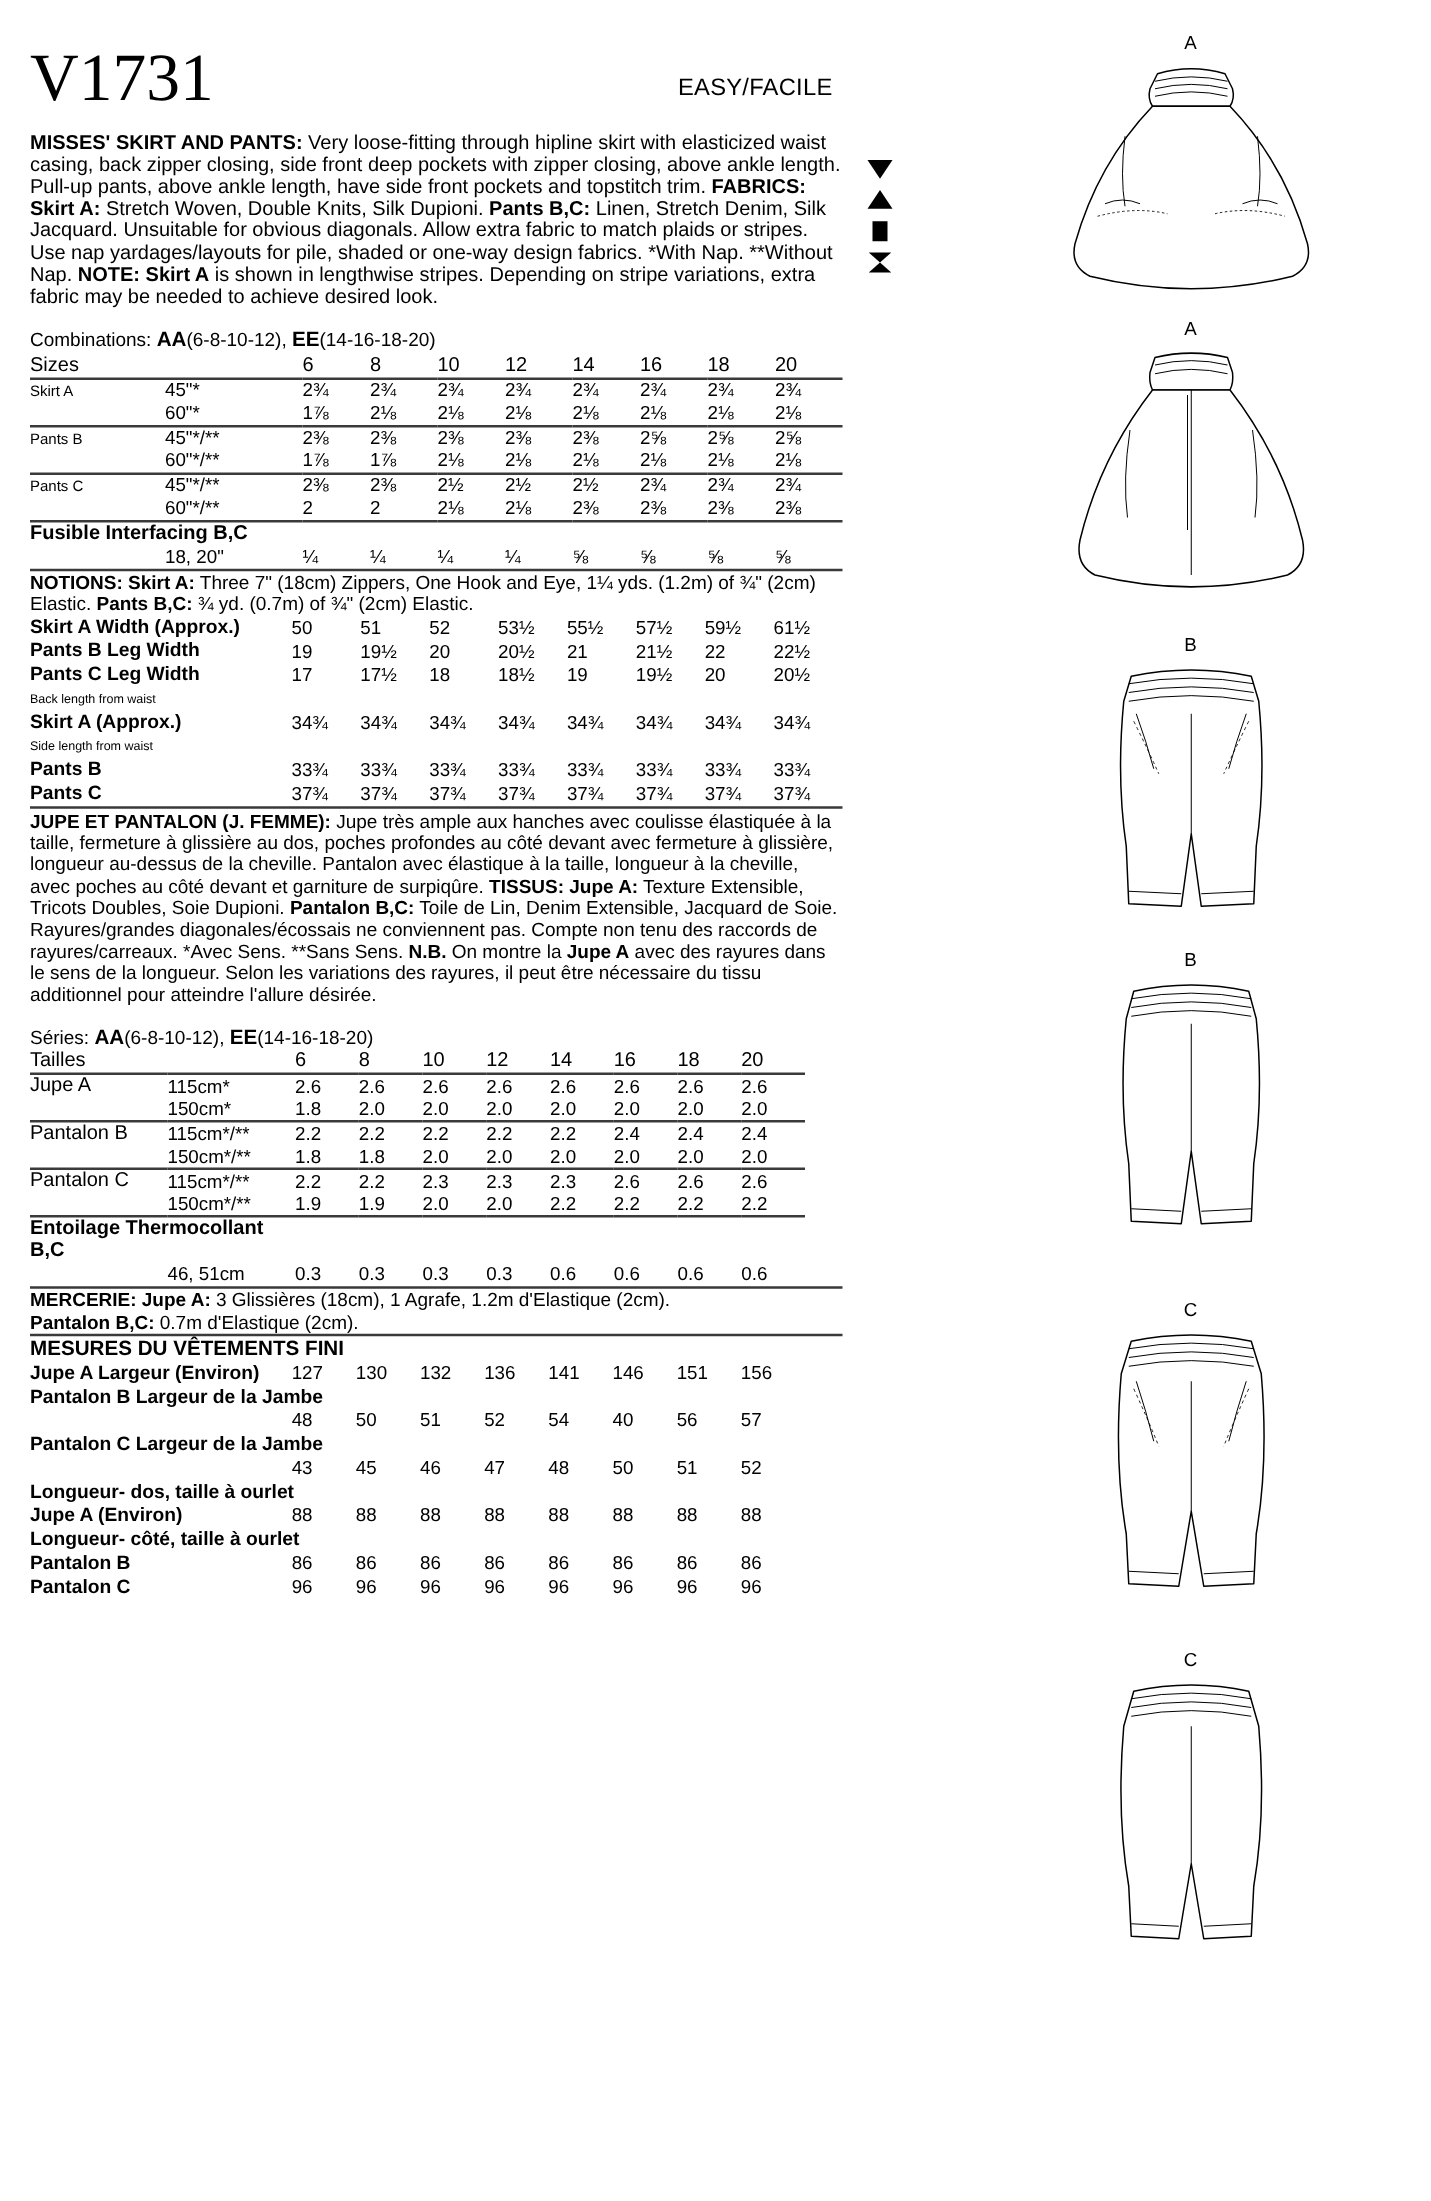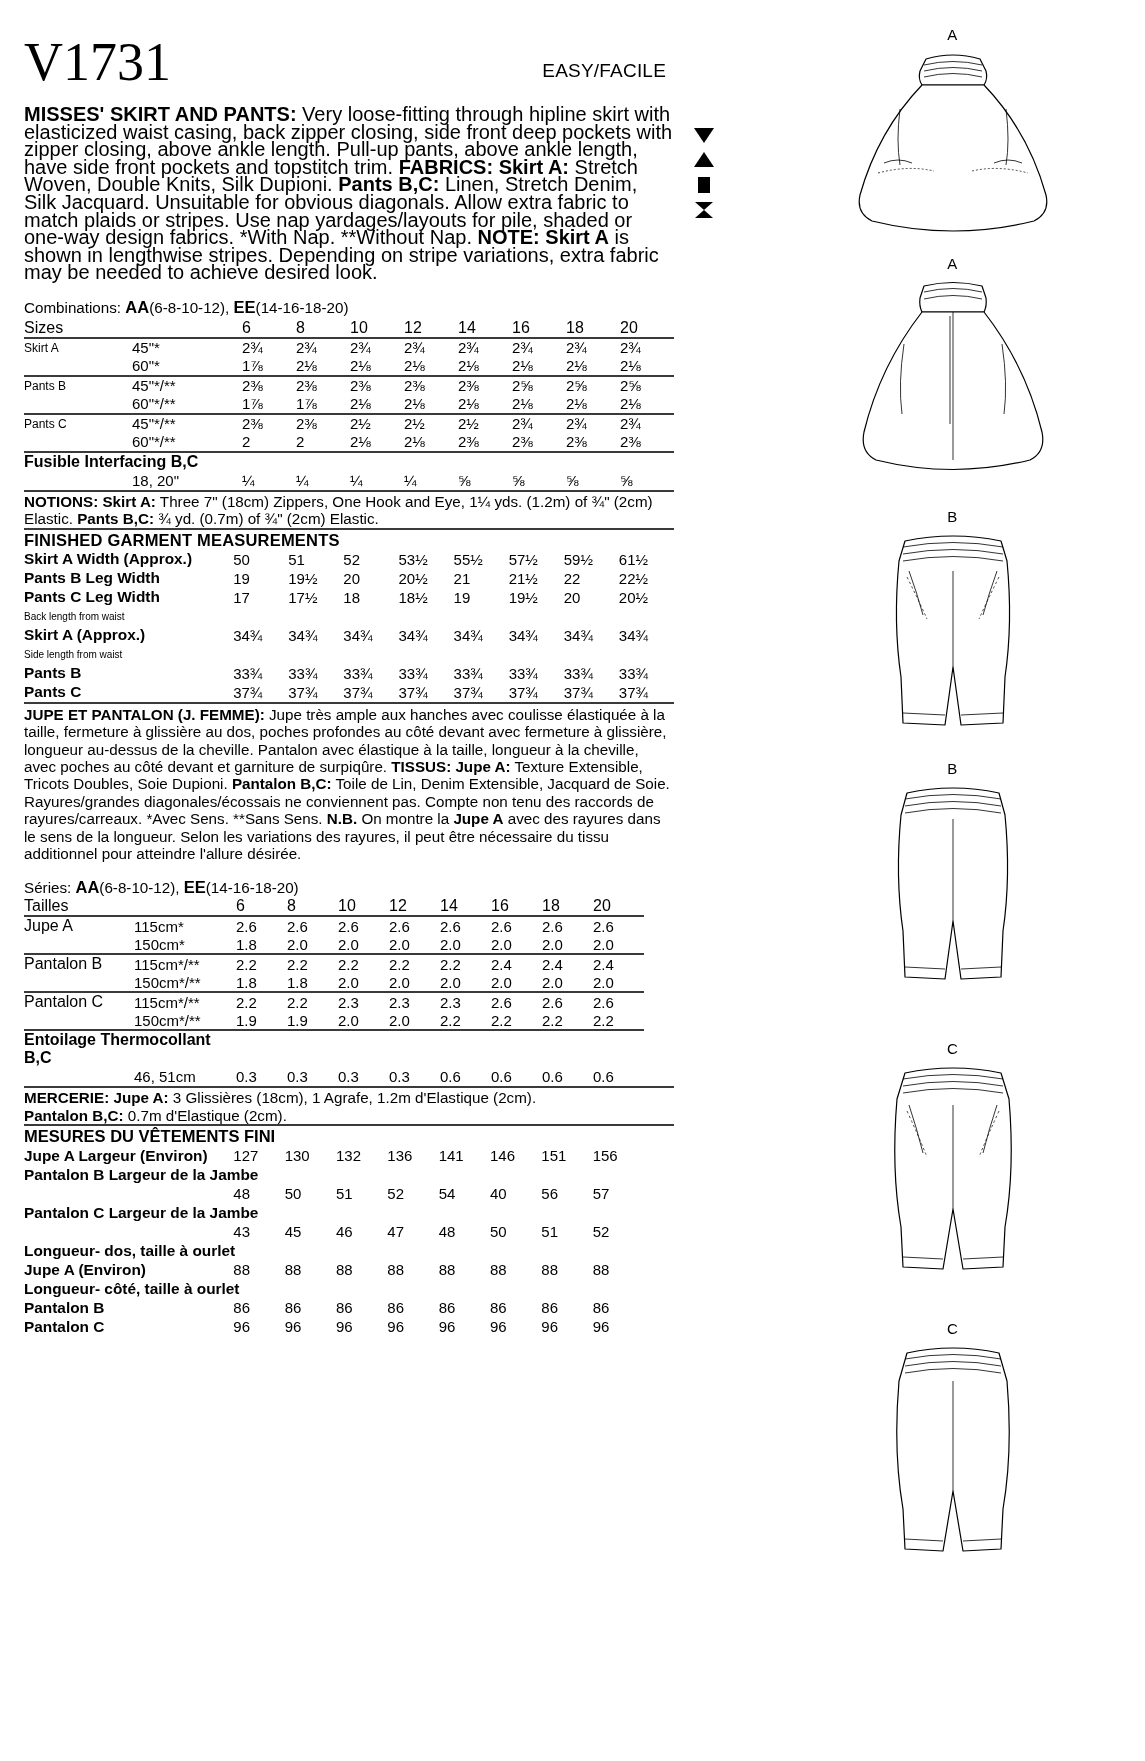--- a/index.html
+++ b/index.html
@@ -13,7 +13,7 @@
   .patnum{font-family:"Liberation Serif",serif;font-size:54px;line-height:52px;letter-spacing:0px;font-weight:400;}
   .ease{font-size:19px;letter-spacing:.2px;padding-right:8px;padding-bottom:6px;}
 
-  .desc{font-size:20px;line-height:17.6px;margin-top:18px;text-align:left;}
+  .desc{font-size:16px;line-height:17.6px;margin-top:18px;text-align:left;}
   .desc b{font-weight:bold;}
 
   .combo{font-size:15.2px;margin-top:16px;}

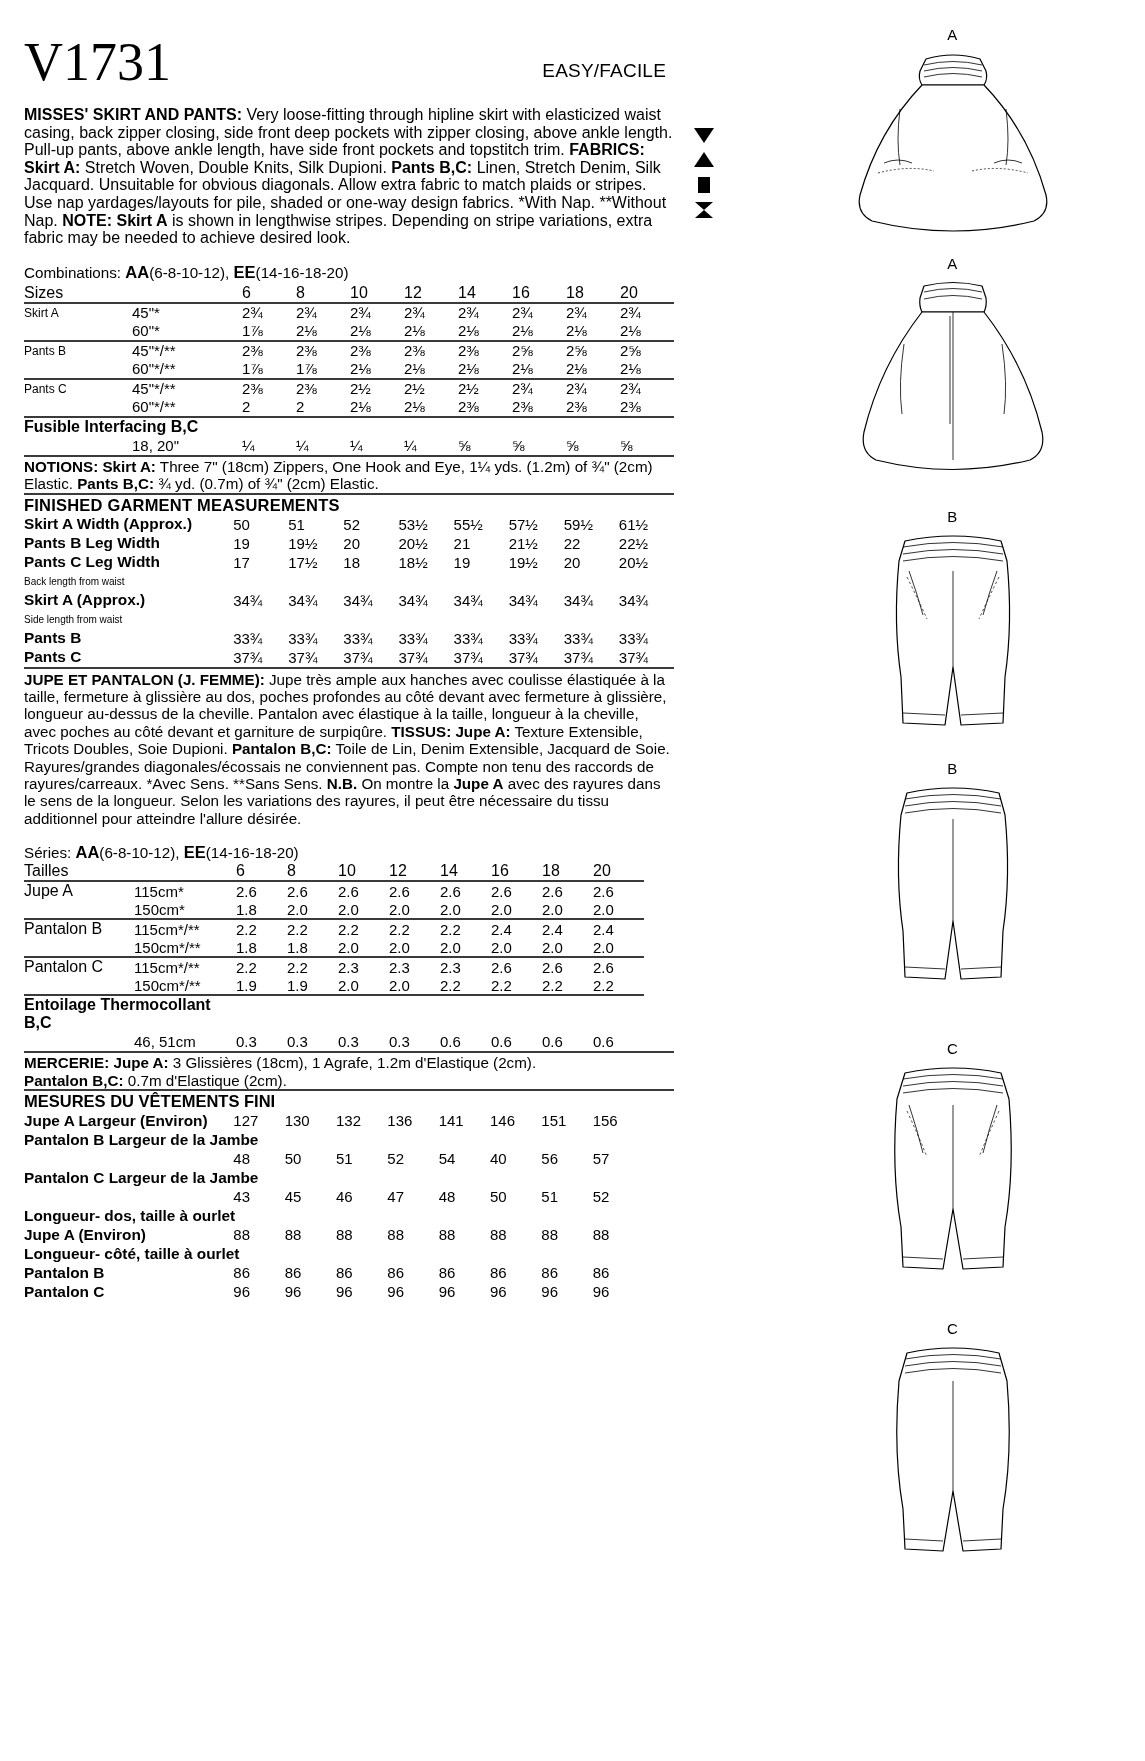--- a/index.html
+++ b/index.html
@@ -198,7 +198,6 @@
       <b>NOTIONS: Skirt A:</b><span> Three 7" (18cm) Zippers, One Hook and Eye, 1¼ yds. (1.2m) of ¾" (2cm) Elastic. </span><b>Pants B,C:</b><span> ¾ yd. (0.7m) of ¾" (2cm) Elastic.</span>
     </div>
 
-    <div class="fgm-title">FINISHED GARMENT MEASUREMENTS</div>
     <table class="fgm">
       <tbody id="fgm-en">
           <tr class="rowh">

